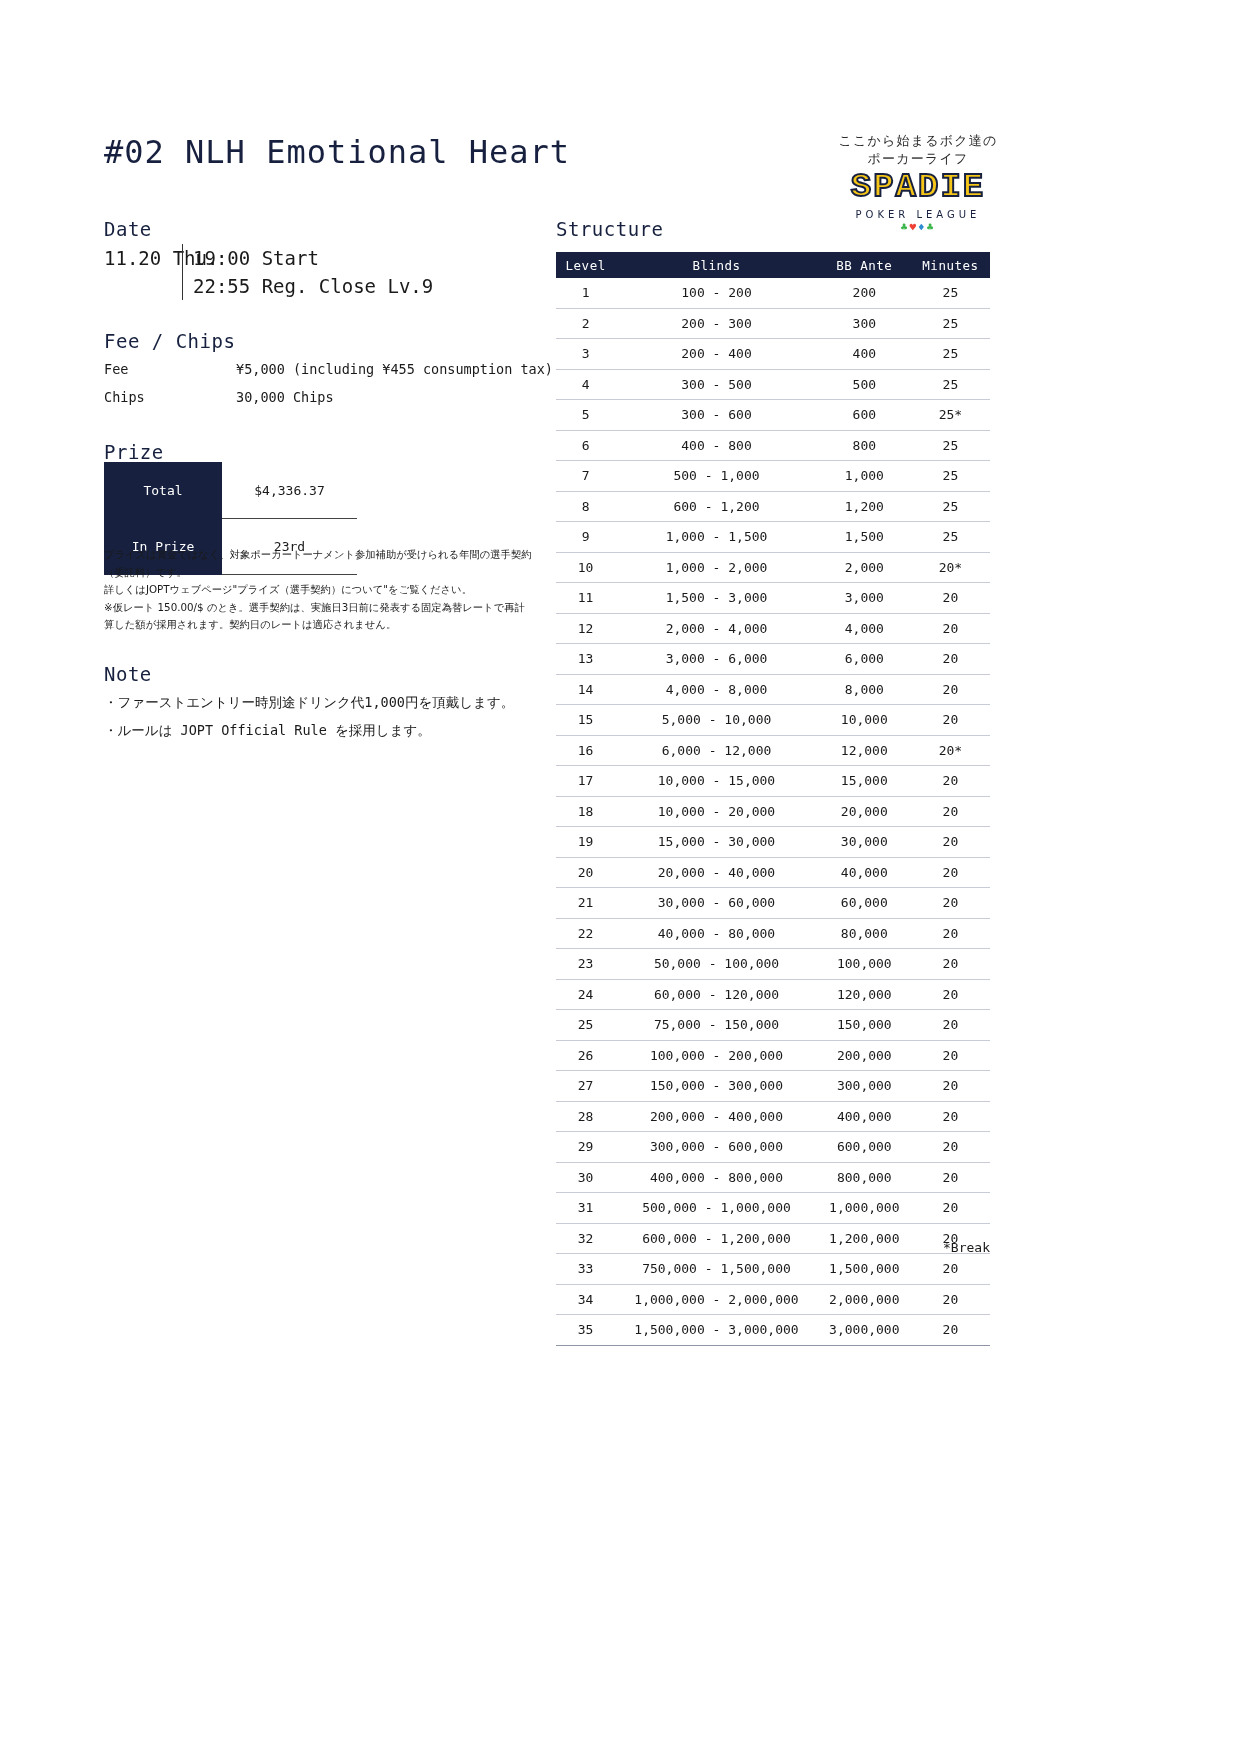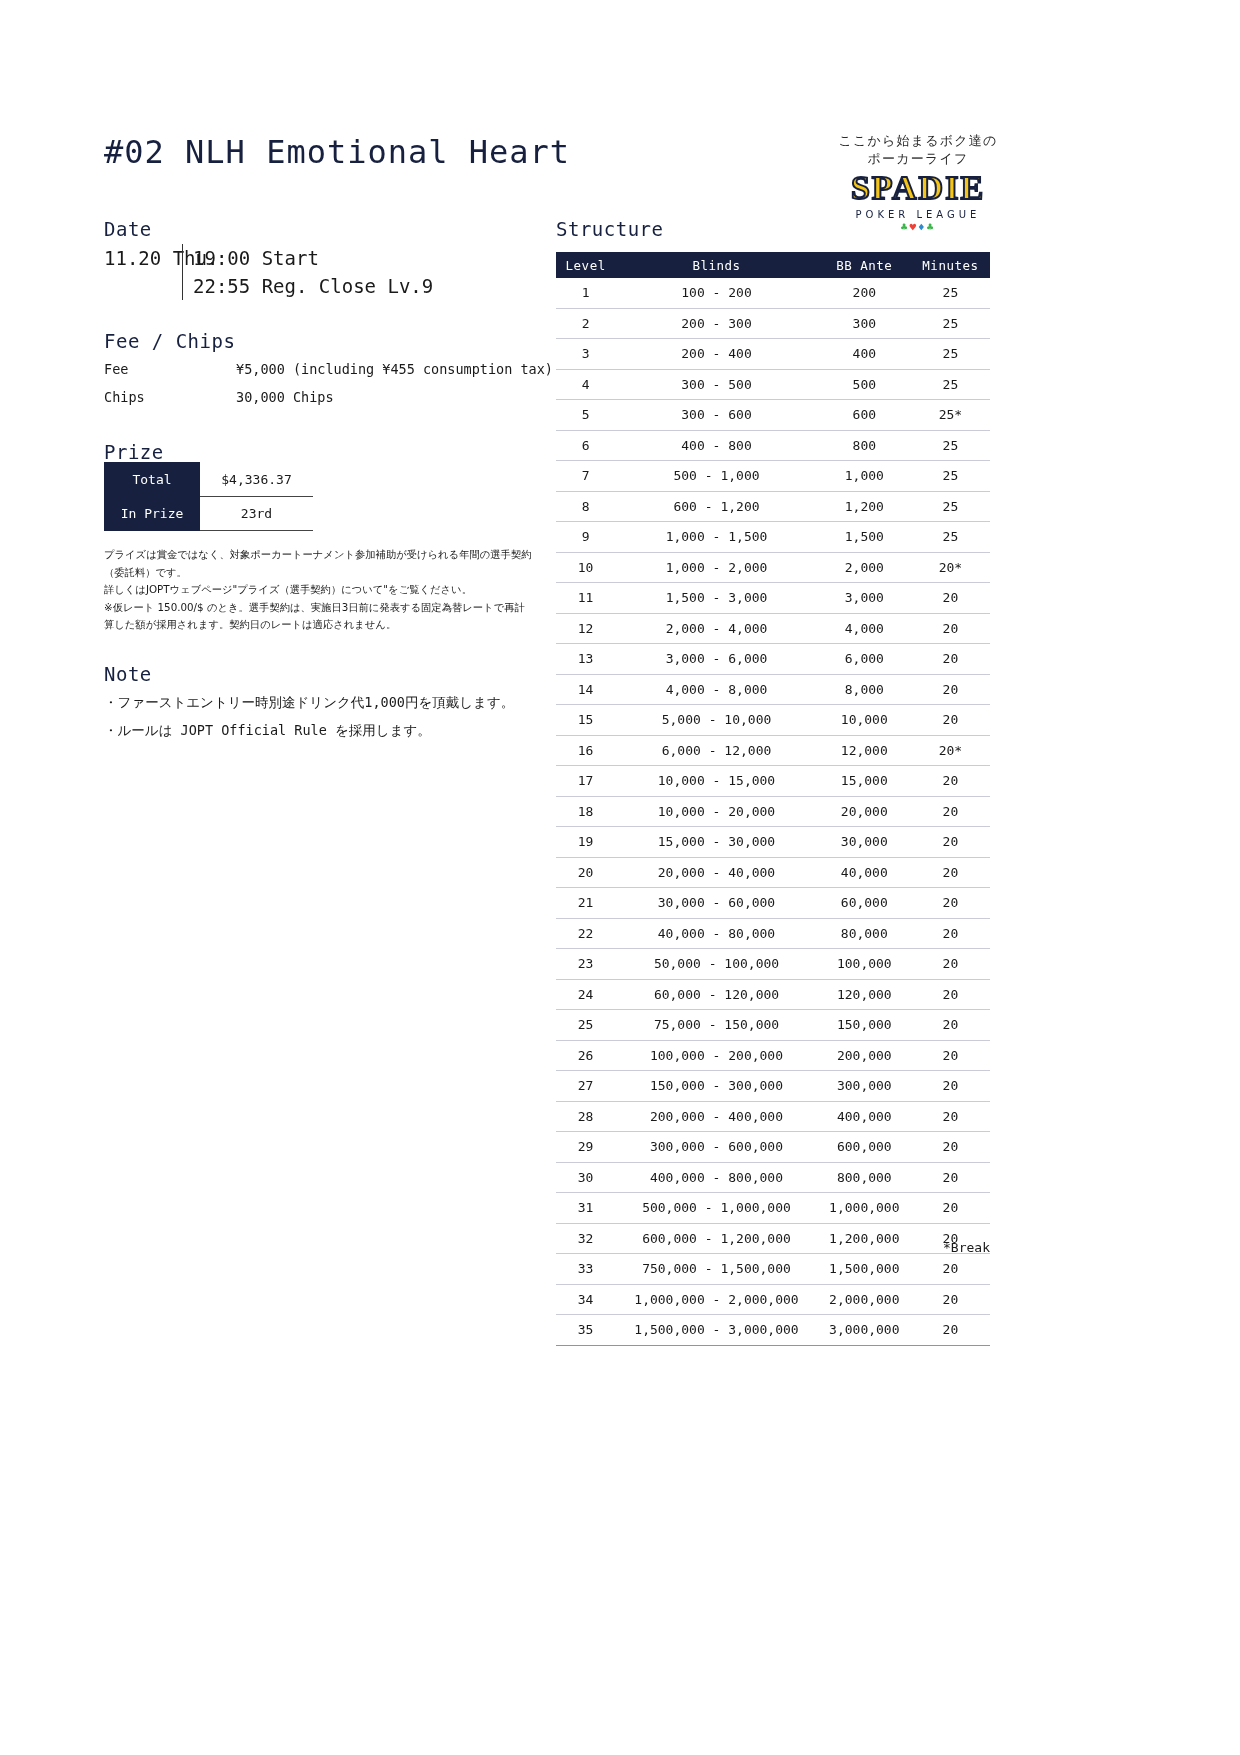--- a/index.html
+++ b/index.html
@@ -50,7 +50,7 @@
     margin-bottom: 2px;
   }
   .logo-main {
-    font-family: Liberation Serif, serif;
+    font-family: Liberation Mono, monospace;
     font-weight: bold;
     font-size: 34px;
     letter-spacing: 2px;

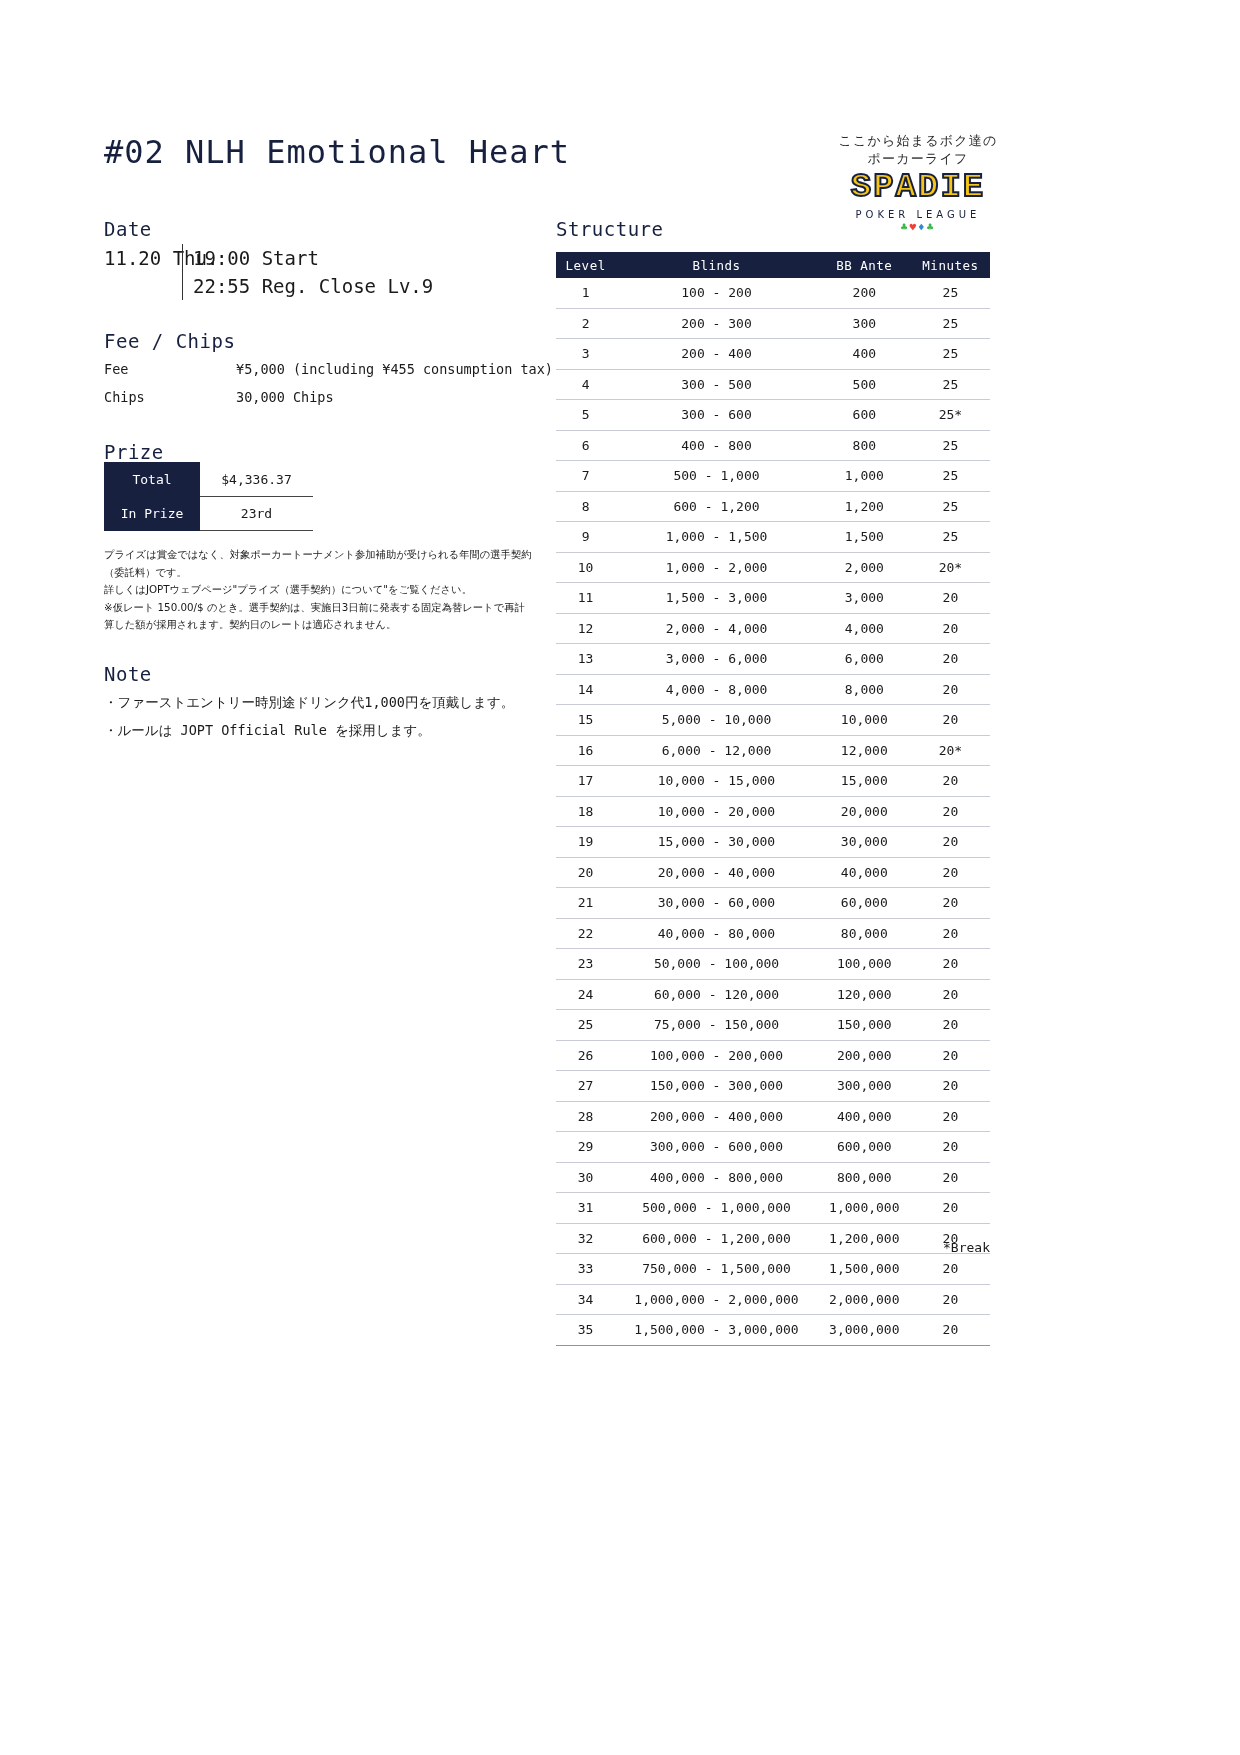--- a/index.html
+++ b/index.html
@@ -118,7 +118,7 @@
     font-size: 13px;
   }
   .prize-table td {
-    padding: 4px;
+    padding: 15px;
     height: 25px;
     vertical-align: middle;
   }

